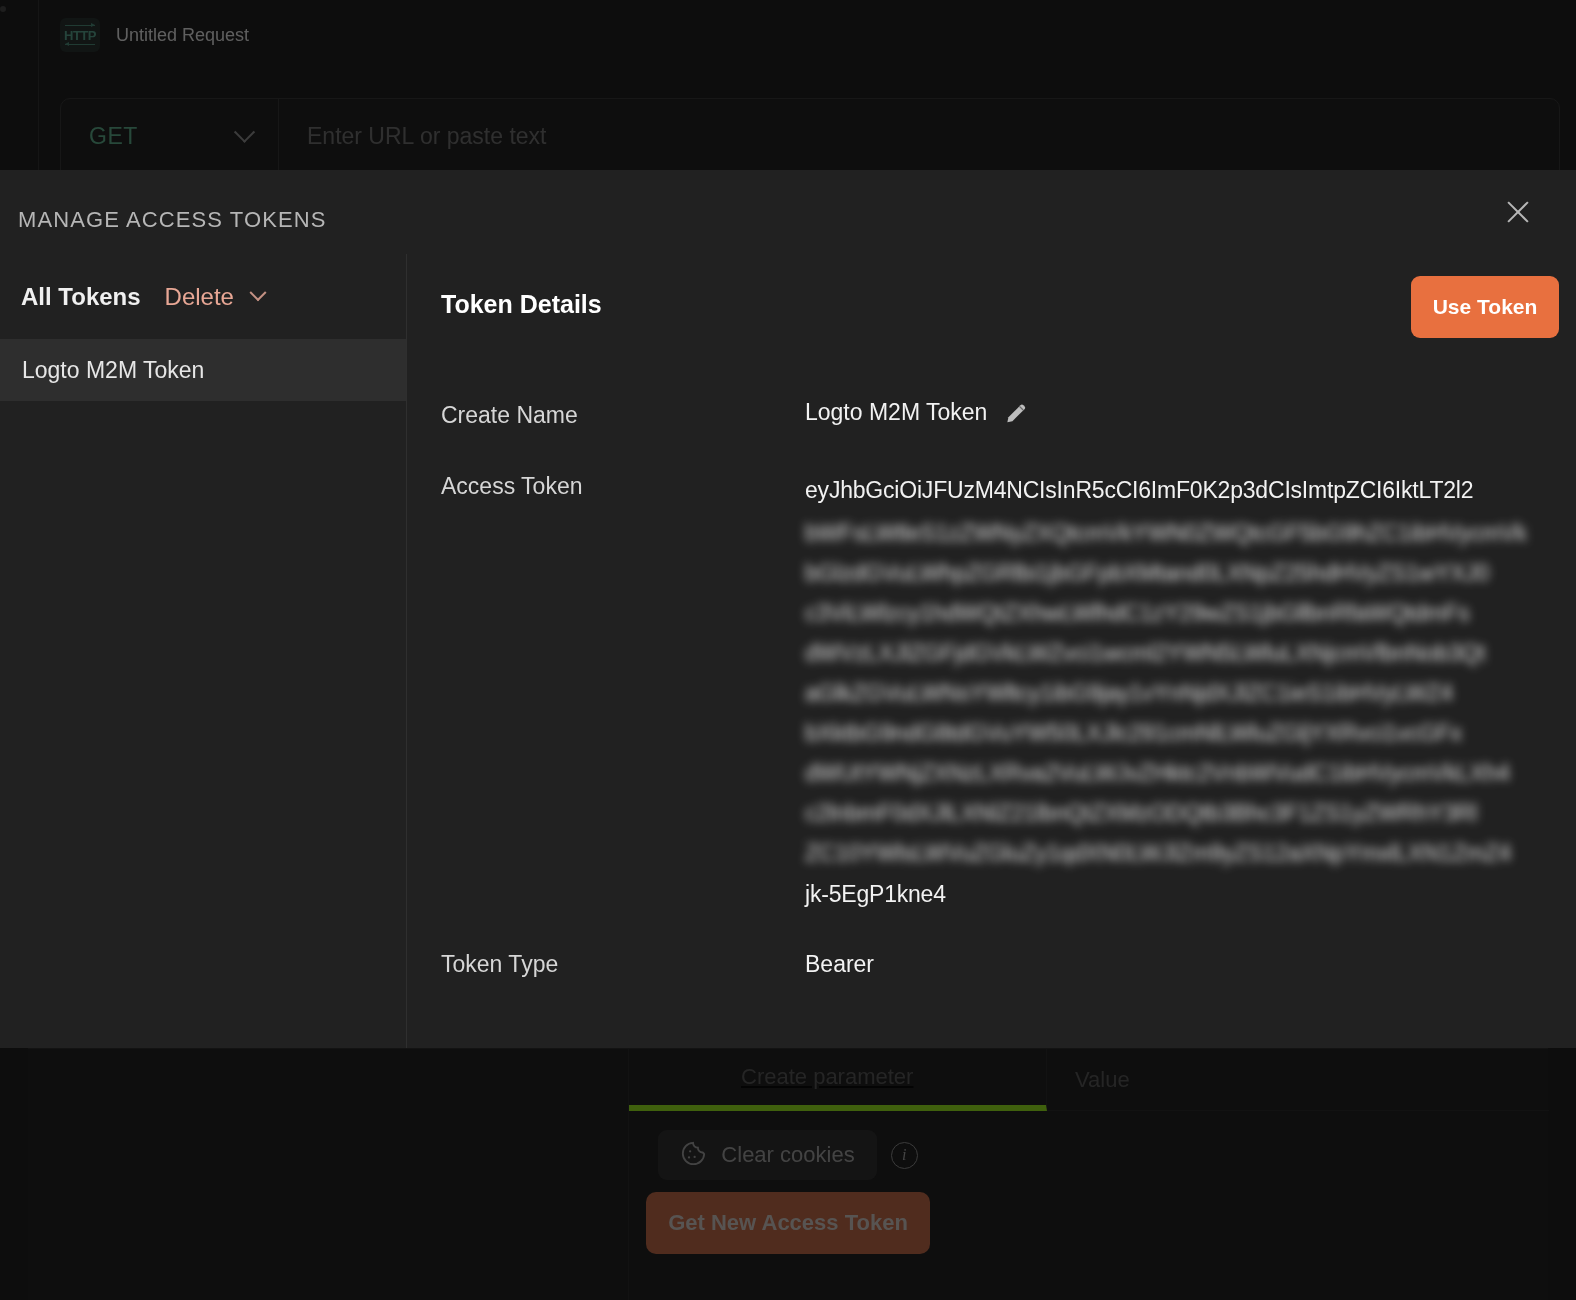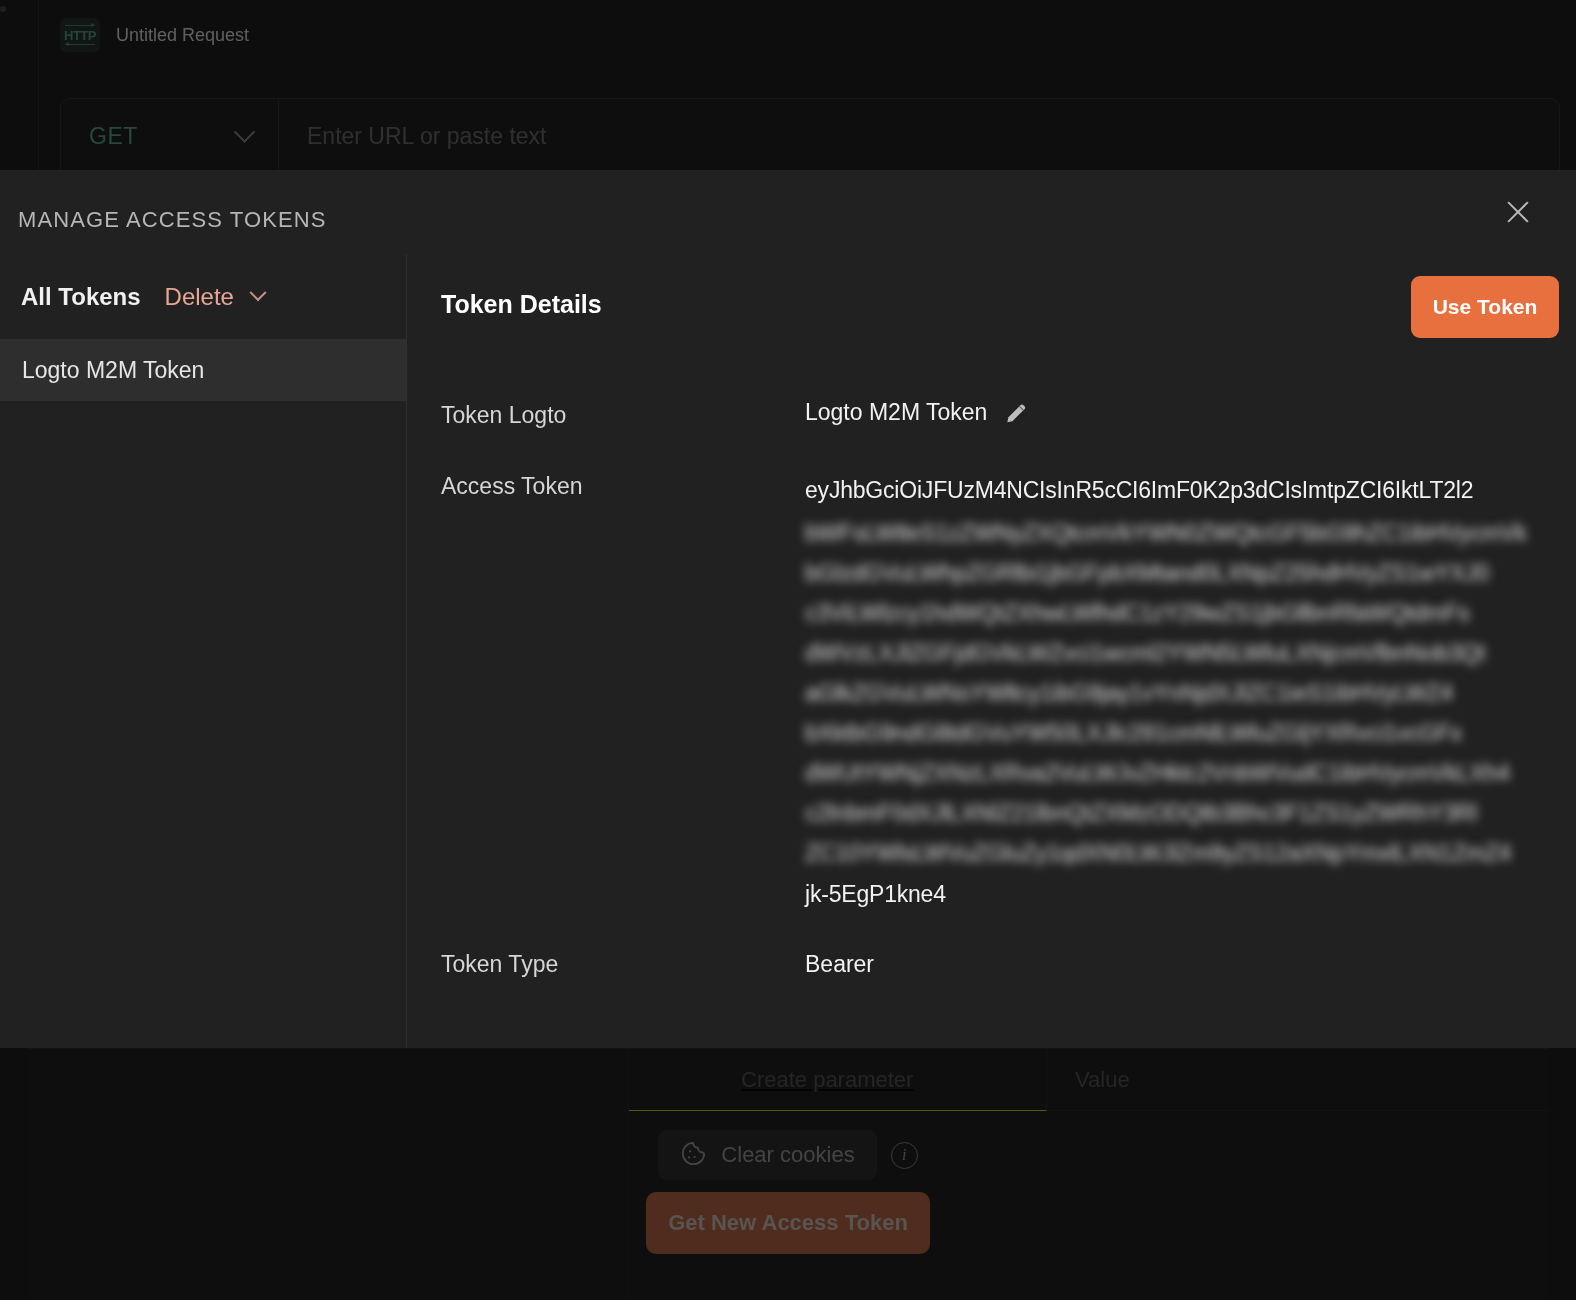--- a/index.html
+++ b/index.html
@@ -385,7 +385,7 @@
         </div>
 
         <div class="field-row row-name">
-          <div class="field-label">Token Logto</div>
+          <div class="field-label">Create Name</div>
           <div class="name-value">
             <span class="field-value">Logto M2M Token</span>
             <span class="pencil-icon">

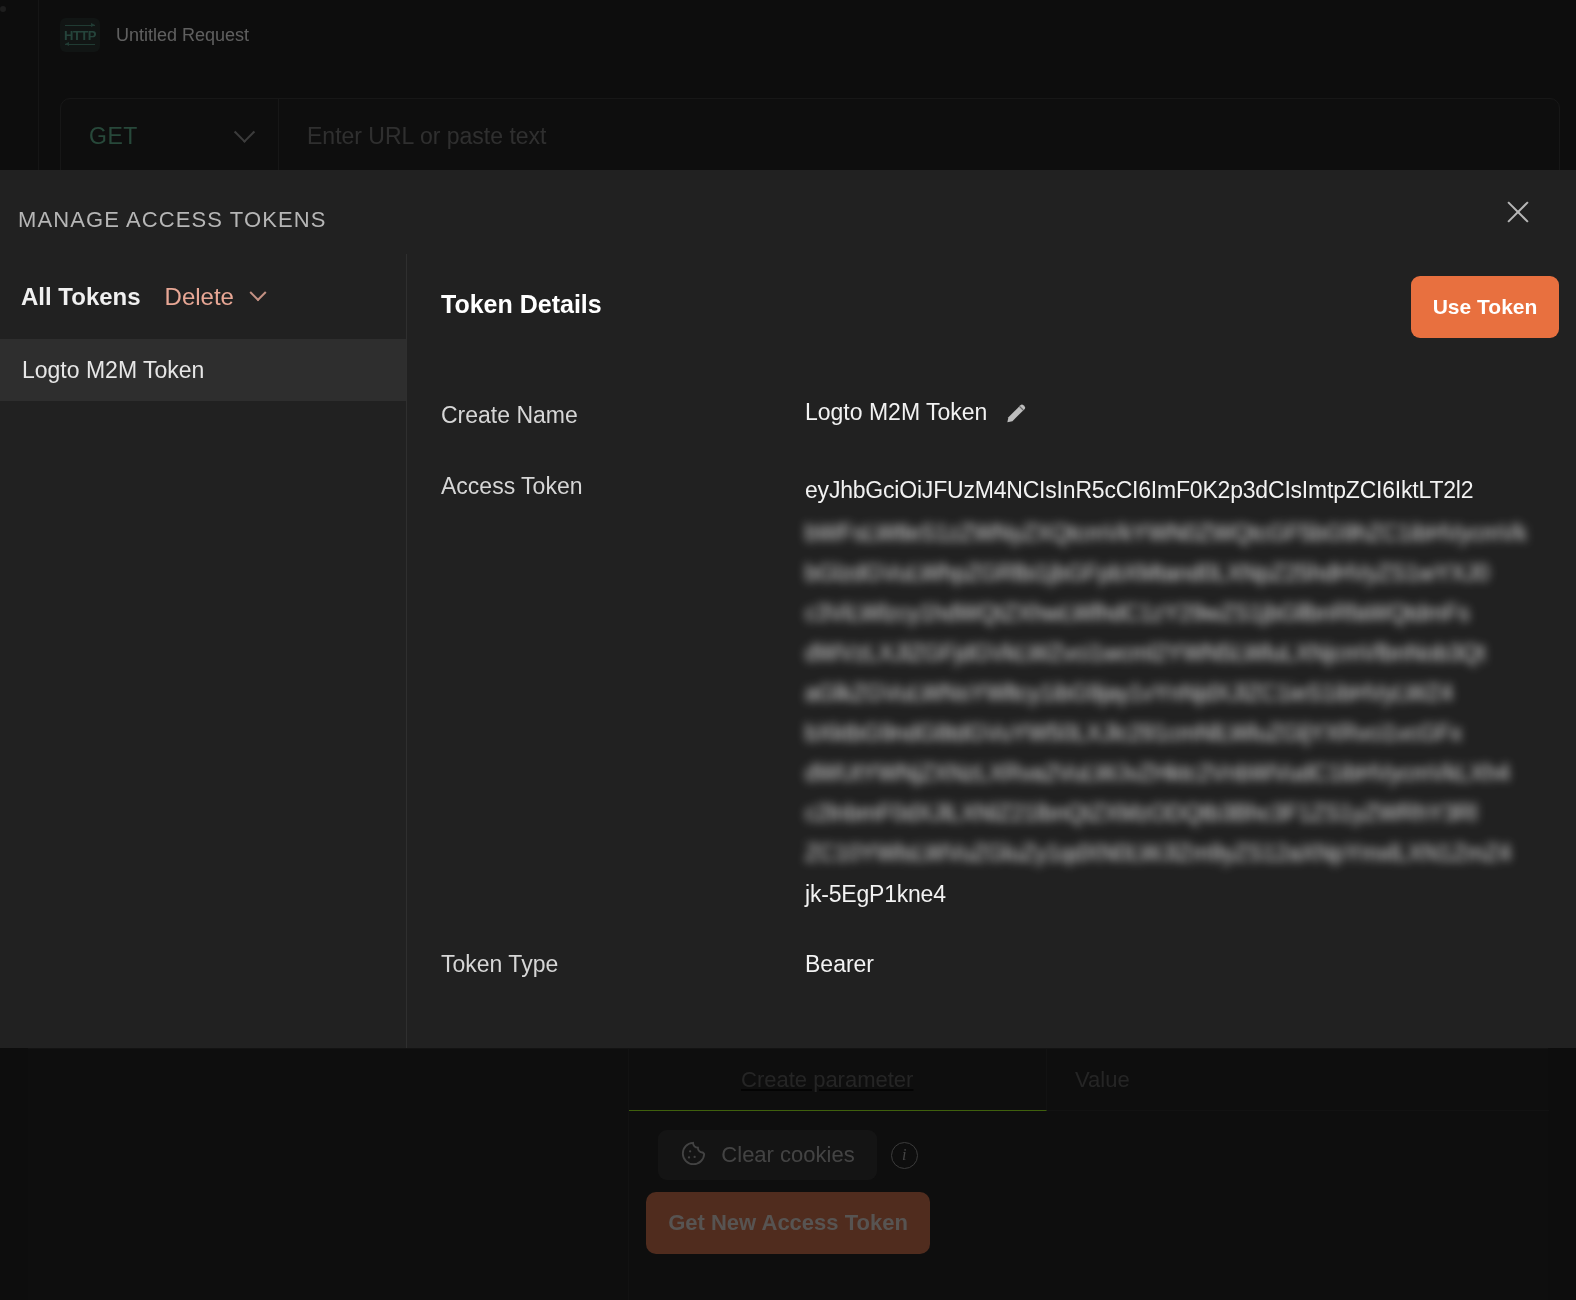--- a/index.html
+++ b/index.html
@@ -118,7 +118,7 @@
   }
   .bg-col-a {
     position: absolute; left: 0; top: 0; width: 418px; height: 62px;
-    border-right: 1px solid #202020; border-bottom: 1px solid #84cc16;
+    border-right: 1px solid #202020; border-bottom: 6px solid #84cc16;
     display: flex; align-items: center; padding-left: 112px; text-decoration: underline;
   }
   .bg-col-b {

